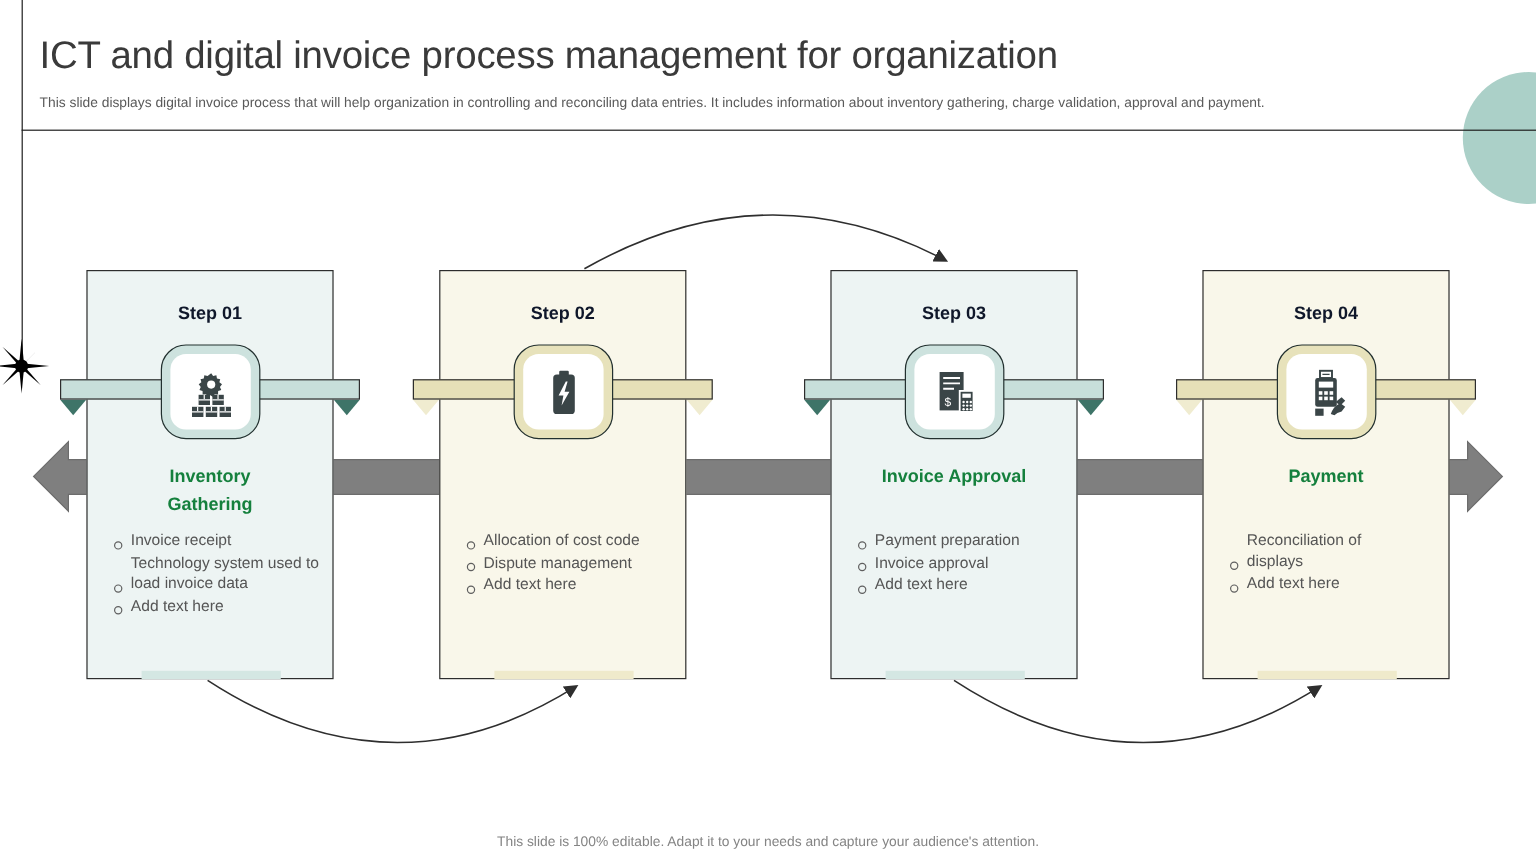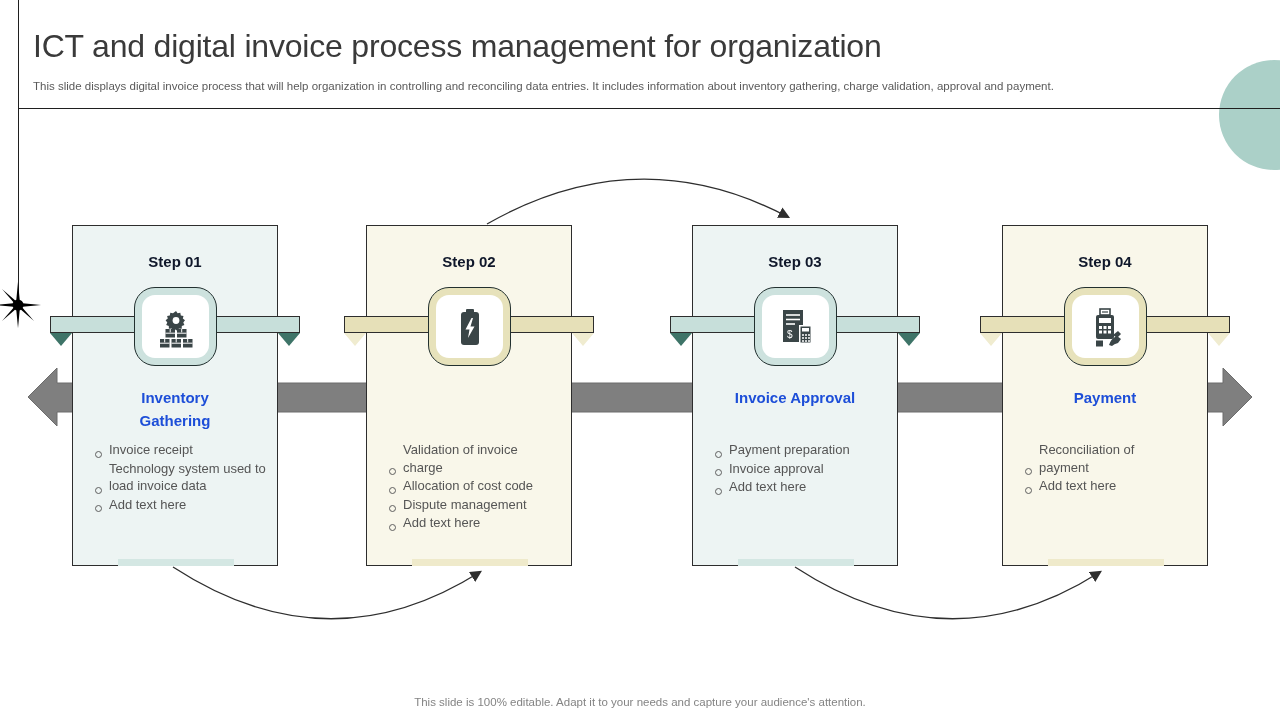--- a/index.html
+++ b/index.html
@@ -37,7 +37,7 @@
   .cream .icon-tile{background:#e7e2bb;}
   .icon-inner{position:absolute;left:7px;top:7px;right:7px;bottom:7px;background:#ffffff;border-radius:13px;display:flex;align-items:center;justify-content:center;}
 
-  .card-title{position:absolute;top:160px;left:0;width:100%;text-align:center;font-size:15px;font-weight:bold;color:#1d4ed8;line-height:23px;}
+  .card-title{position:absolute;top:160px;left:0;width:100%;text-align:center;font-size:15px;font-weight:bold;color:#15803d;line-height:23px;}
   .card-title span{display:inline-block;max-width:130px;}
 
   .bullets{position:absolute;top:215px;left:22px;margin:0;padding:0;list-style:none;}

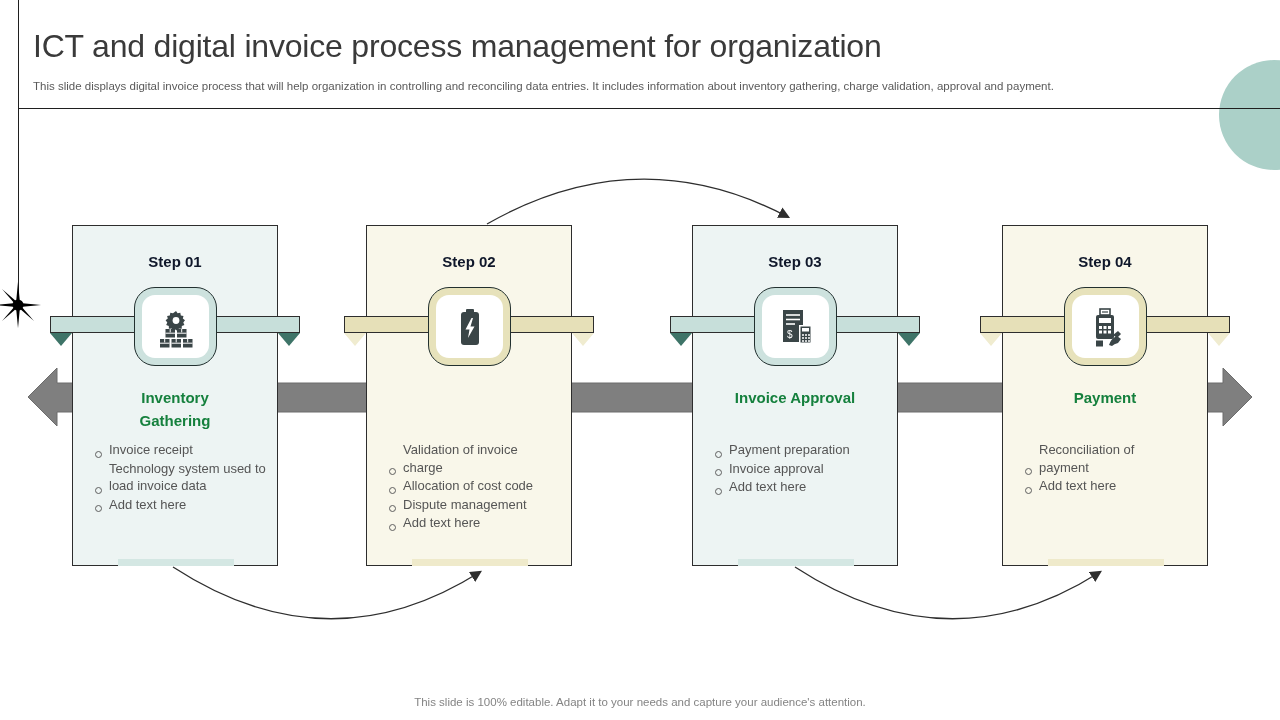--- a/index.html
+++ b/index.html
@@ -164,10 +164,6 @@
       </div>
     </div>
     <ul class="bullets">
-      <li>
-          <span class="bmark"></span>
-          <span class="btext" style="max-width:118px">Validation of invoice charge</span>
-        </li>
       <li>
           <span class="bmark"></span>
           <span class="btext">Allocation of cost code</span>

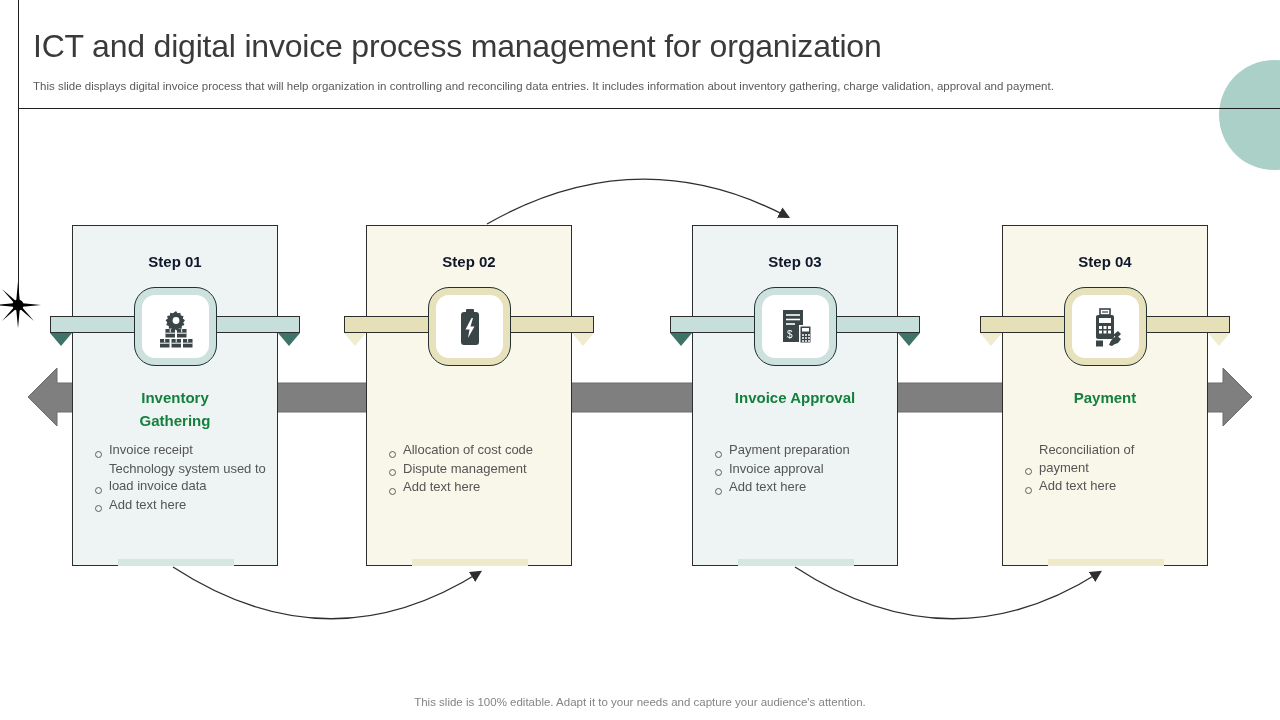--- a/index.html
+++ b/index.html
@@ -260,7 +260,7 @@
     <ul class="bullets">
       <li>
           <span class="bmark"></span>
-          <span class="btext" style="max-width:130px">Reconciliation of payment</span>
+          <span class="btext" style="max-width:130px">Reconciliation of displays</span>
         </li>
       <li>
           <span class="bmark"></span>

